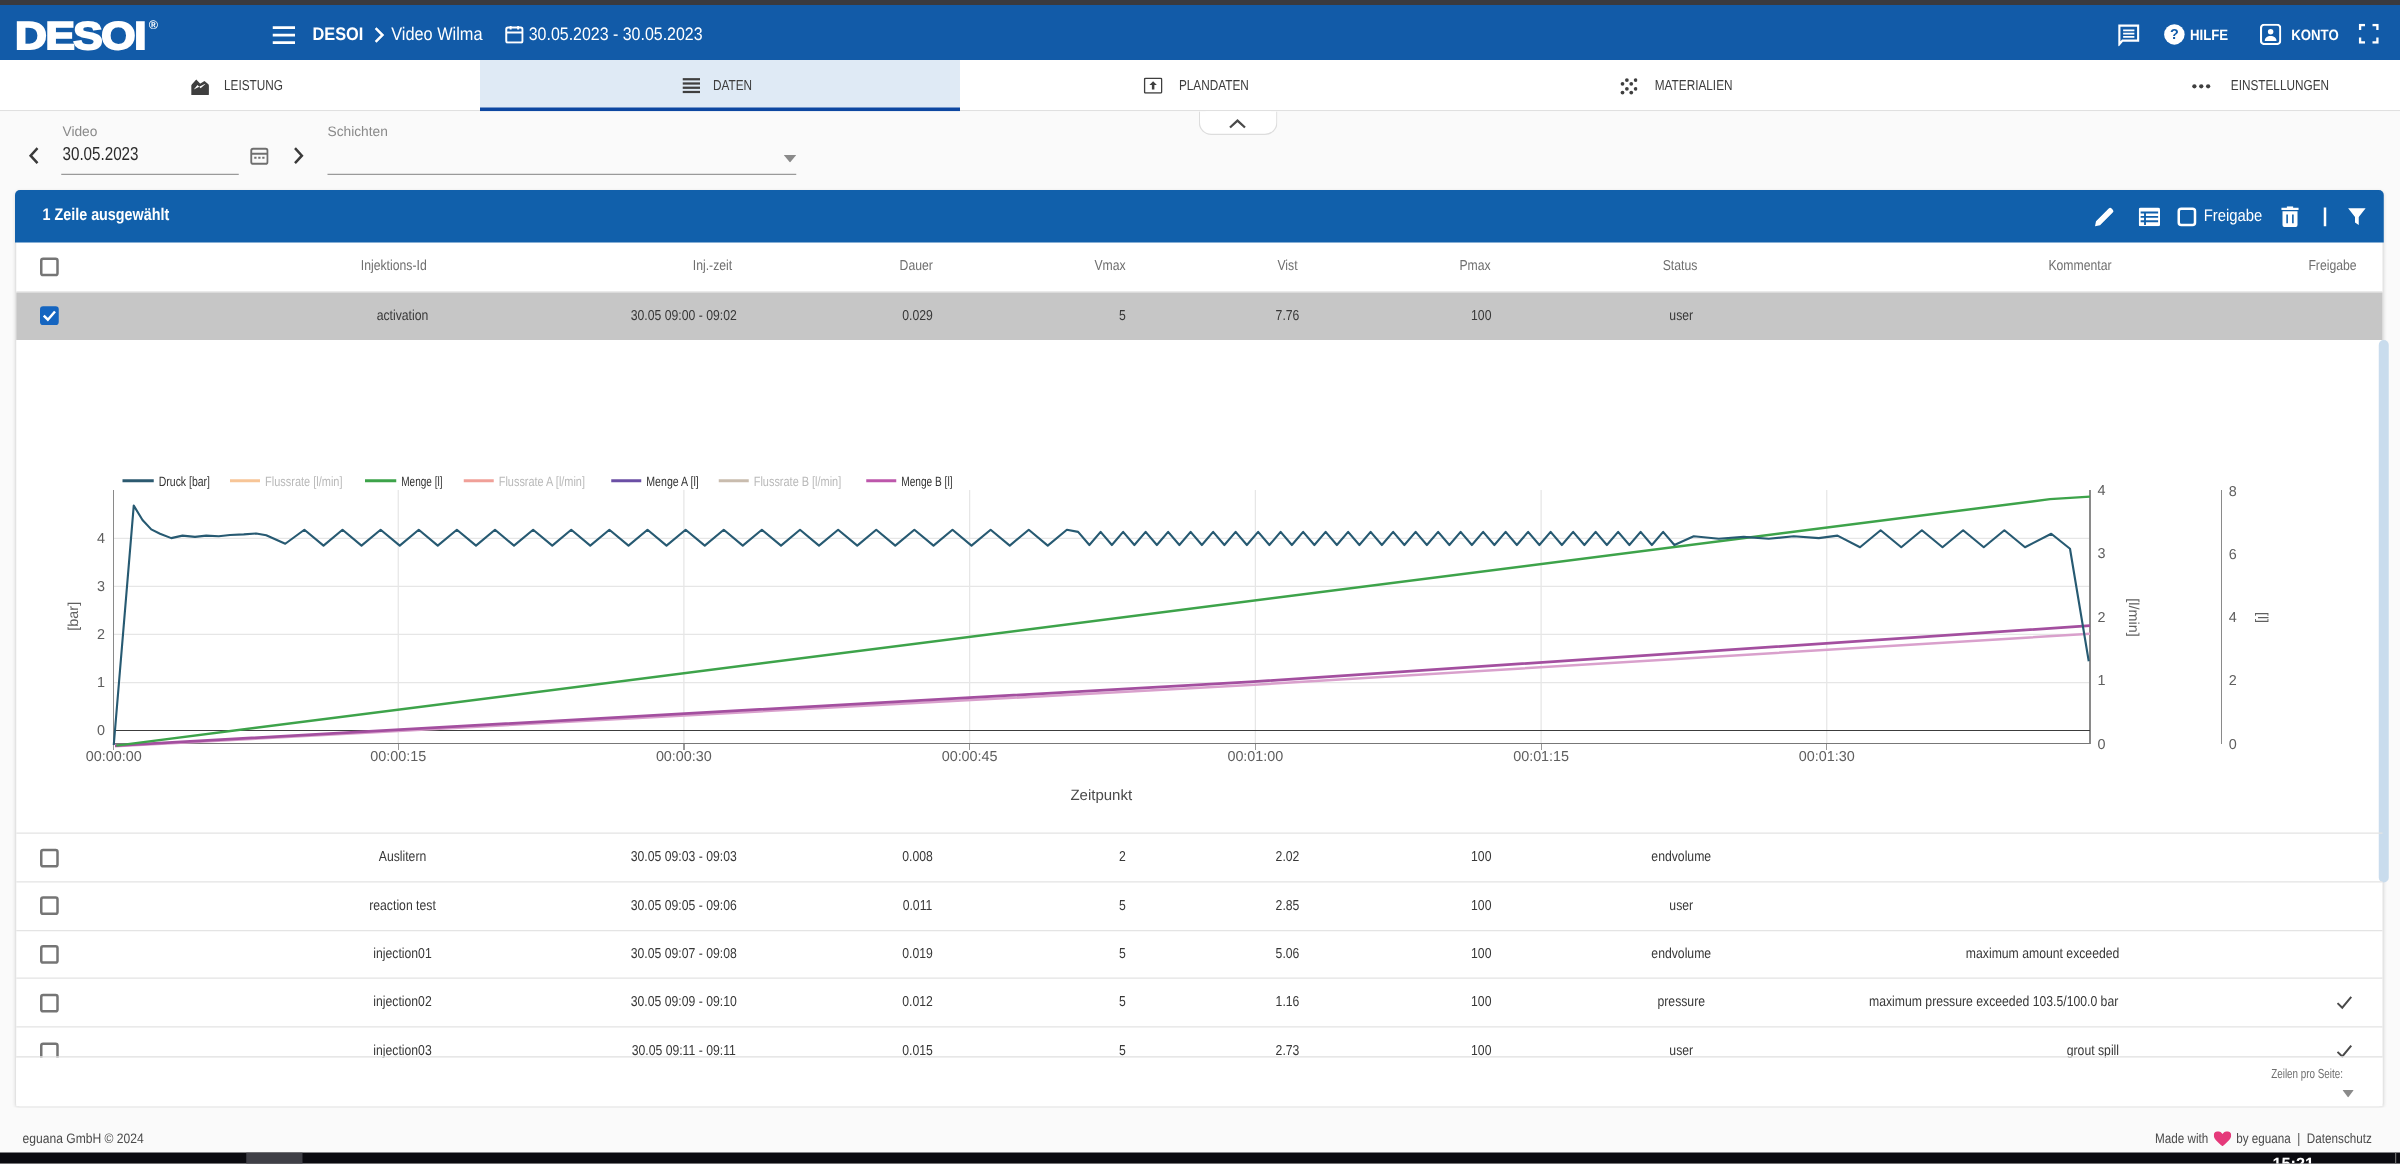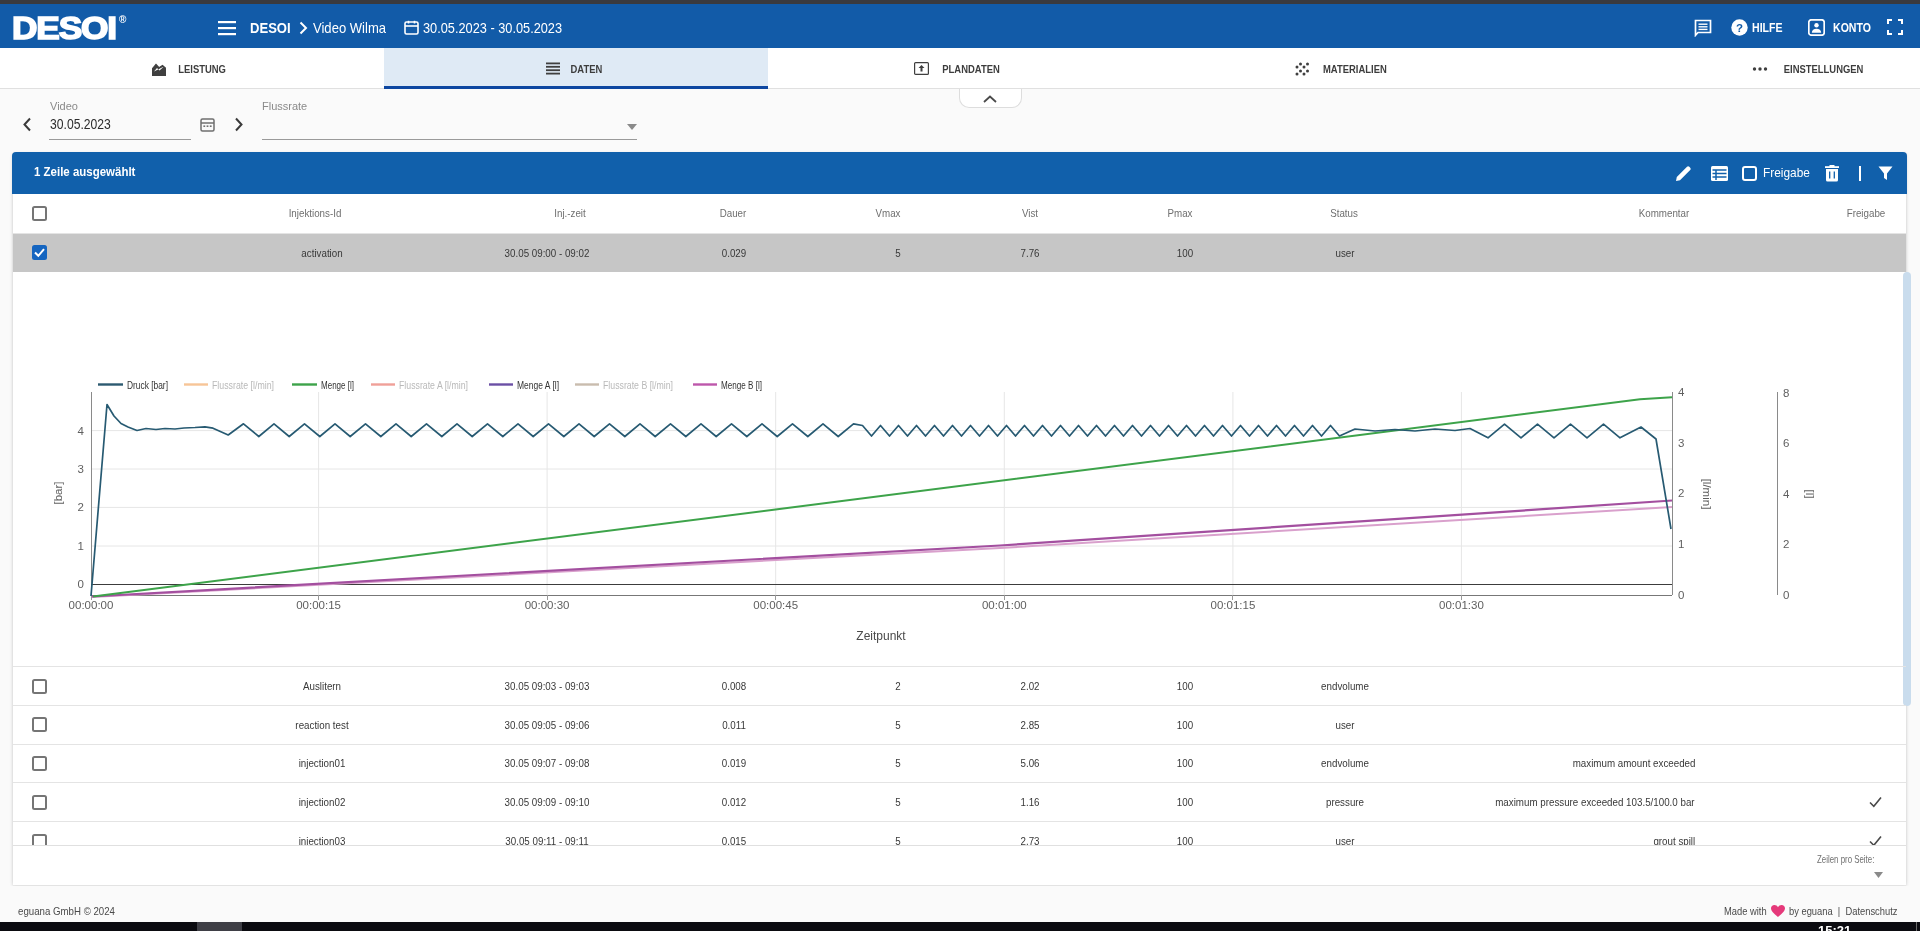--- a/index.html
+++ b/index.html
@@ -9,7 +9,7 @@
 .hdr { position:absolute; left:0; top:4px; width:1920px; height:44px; background:#125ba8; }
 .tabs { position:absolute; left:0; top:48px; width:1920px; height:41px; background:#fff; border-bottom:1px solid #e0e0e0; }
 .tab { position:absolute; top:48px; height:41px; display:flex; align-items:center; justify-content:center; gap:7px;
-  color:#3d3d3d; font-size:11.5px; font-weight:700; letter-spacing:0; }
+  color:#3d3d3d; font-size:11.5px; font-weight:400; letter-spacing:0; }
 .tab span { transform:scaleX(.82); }
 .tabsel { background:#dfeaf5; }
 .tabind { position:absolute; left:384px; top:85.5px; width:384px; height:3.5px; background:#0d47a1; }

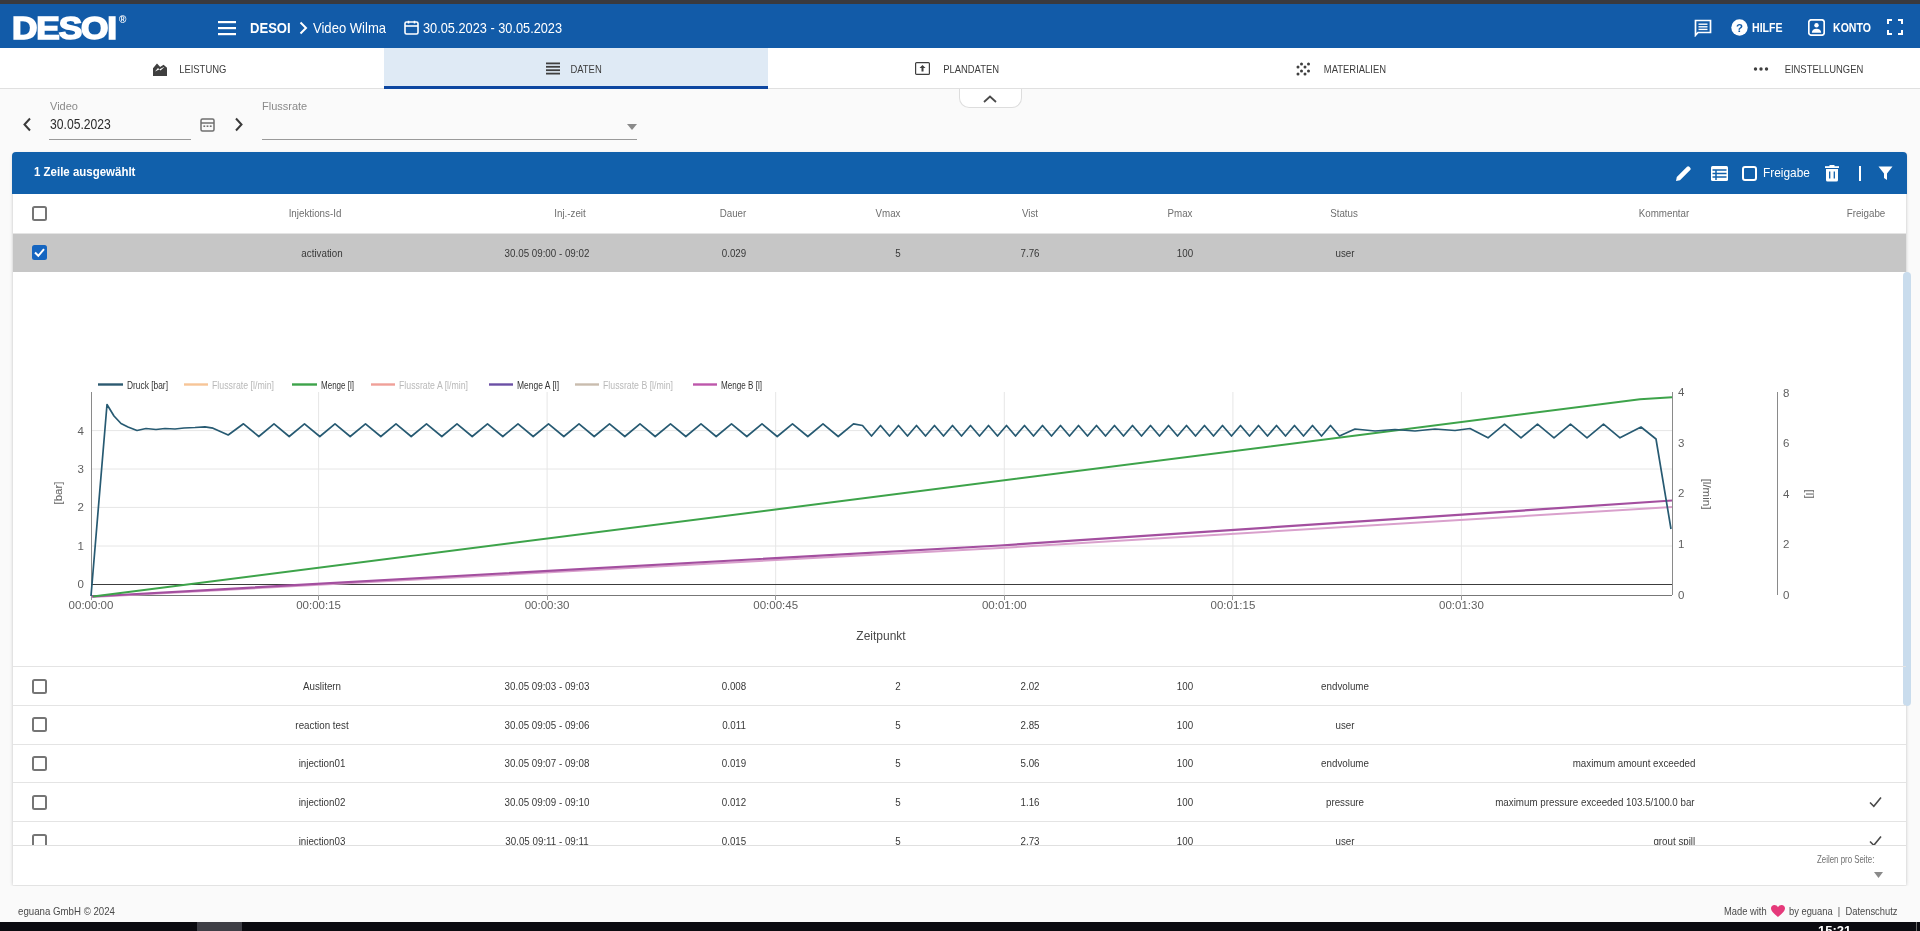--- a/index.html
+++ b/index.html
@@ -161,7 +161,7 @@
 <svg class="abs" style="left:234px;top:117px" width="10" height="15" viewBox="0 0 10 15">
     <path d="M2 1.5 L7.5 7.5 L2 13.5" stroke="#3a3a3a" stroke-width="2" fill="none"></path>
   </svg>
-<span class="abs" style="left:262px;top:100px;font-size:11px;color:#8a8a8a">Flussrate</span>
+<span class="abs" style="left:262px;top:100px;font-size:11px;color:#8a8a8a">Schichten</span>
 <div class="abs" style="left:262px;top:138.5px;width:375px;height:1px;background:#9a9a9a"></div>
 <svg class="abs" style="left:627px;top:124px" width="10" height="6" viewBox="0 0 10 6">
     <path d="M0 0 h10 l-5 6 z" fill="#8a8a8a"></path>

